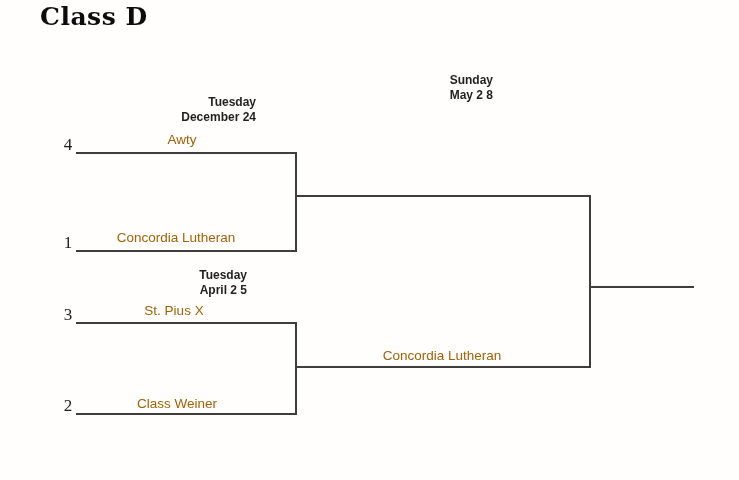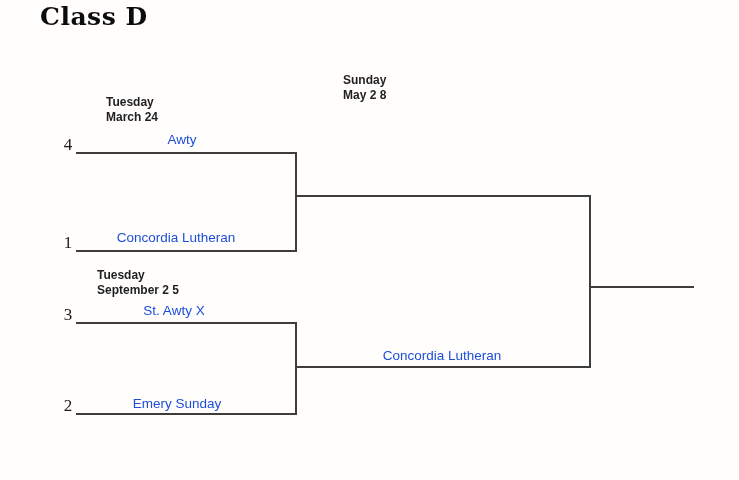--- a/index.html
+++ b/index.html
@@ -20,7 +20,7 @@
   .hline{height:2px;}
   .vline{width:2px;}
   .day-label{
-    position:absolute;width:150px;text-align:left;
+    position:absolute;width:150px;text-align:right;
     font-weight:bold;font-size:12px;line-height:15px;color:#1f1f1f;
   }
   .team{

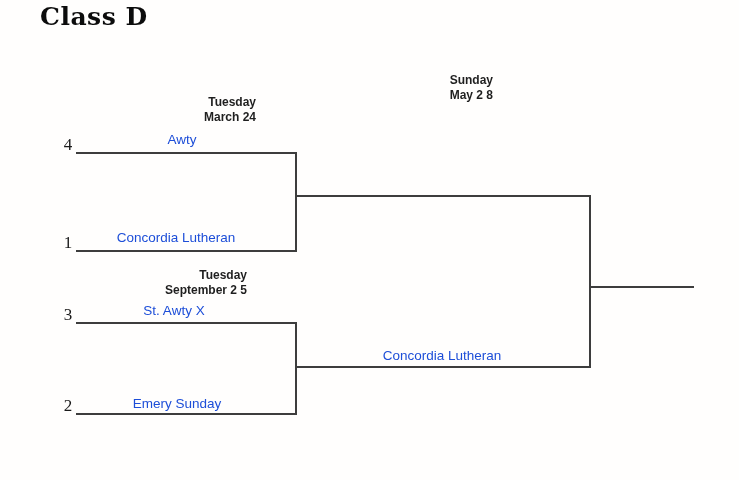--- a/index.html
+++ b/index.html
@@ -42,7 +42,7 @@
 
   <div class="day-label" style="left:106px;top:95px;">
     <div>Tuesday</div>
-    <div>March 24</div>
+    <div>December 24</div>
   </div>
 
   <div class="day-label" style="left:343px;top:73px;">

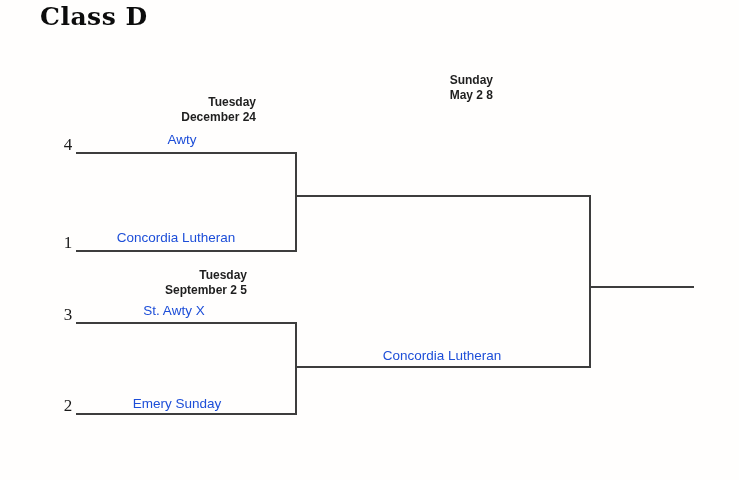--- a/index.html
+++ b/index.html
@@ -25,7 +25,7 @@
   }
   .team{
     position:absolute;width:170px;text-align:center;
-    font-size:13.5px;color:#1d4ed8;line-height:16px;
+    font-size:13.5px;color:#a16207;line-height:16px;
   }
   .seed{
     position:absolute;width:16px;text-align:center;

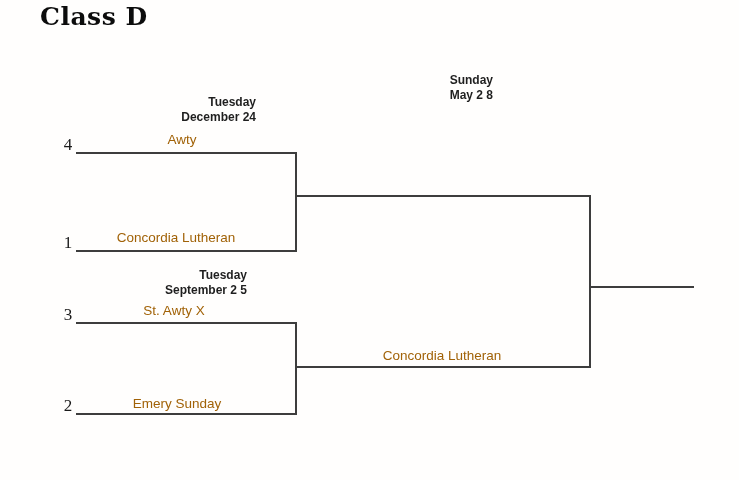--- a/index.html
+++ b/index.html
@@ -52,7 +52,7 @@
 
   <div class="day-label" style="left:97px;top:268px;">
     <div>Tuesday</div>
-    <div>September 2 5</div>
+    <div>April 2 5</div>
   </div>
 
   <div class="seed" style="left:60px;top:136px;">4</div>

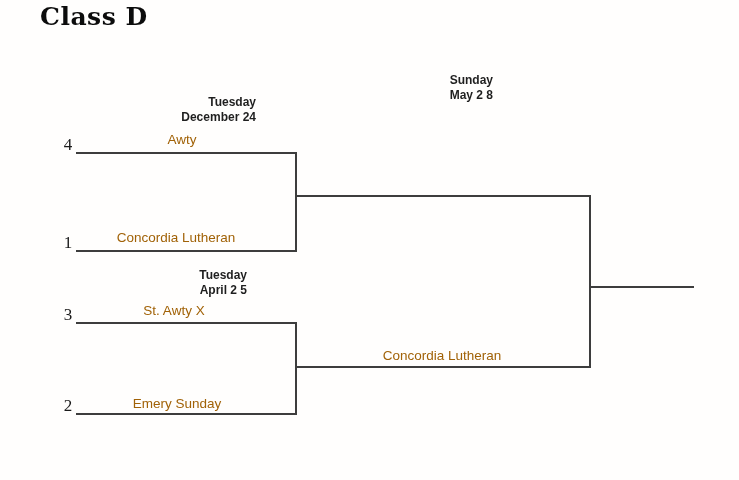--- a/index.html
+++ b/index.html
@@ -62,7 +62,7 @@
 
   <div class="team" style="left:97px;top:132px;">Awty</div>
   <div class="team" style="left:91px;top:230px;">Concordia Lutheran</div>
-  <div class="team" style="left:89px;top:303px;">St. Awty X</div>
+  <div class="team" style="left:89px;top:303px;">St. Pius X</div>
   <div class="team" style="left:92px;top:396px;">Emery Sunday</div>
   <div class="team" style="left:357px;top:348px;">Concordia Lutheran</div>
 

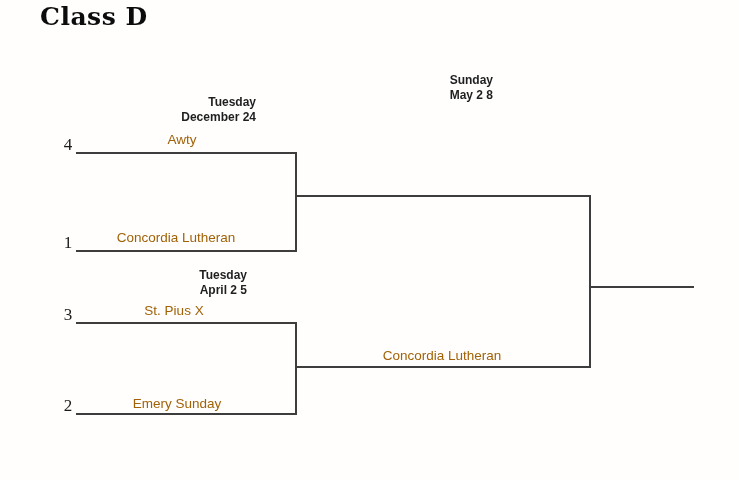--- a/index.html
+++ b/index.html
@@ -63,7 +63,7 @@
   <div class="team" style="left:97px;top:132px;">Awty</div>
   <div class="team" style="left:91px;top:230px;">Concordia Lutheran</div>
   <div class="team" style="left:89px;top:303px;">St. Pius X</div>
-  <div class="team" style="left:92px;top:396px;">Emery Sunday</div>
+  <div class="team" style="left:92px;top:396px;">Class Weiner</div>
   <div class="team" style="left:357px;top:348px;">Concordia Lutheran</div>
 
   <div class="line hline" style="left:76px;top:152px;width:221px;"></div>

